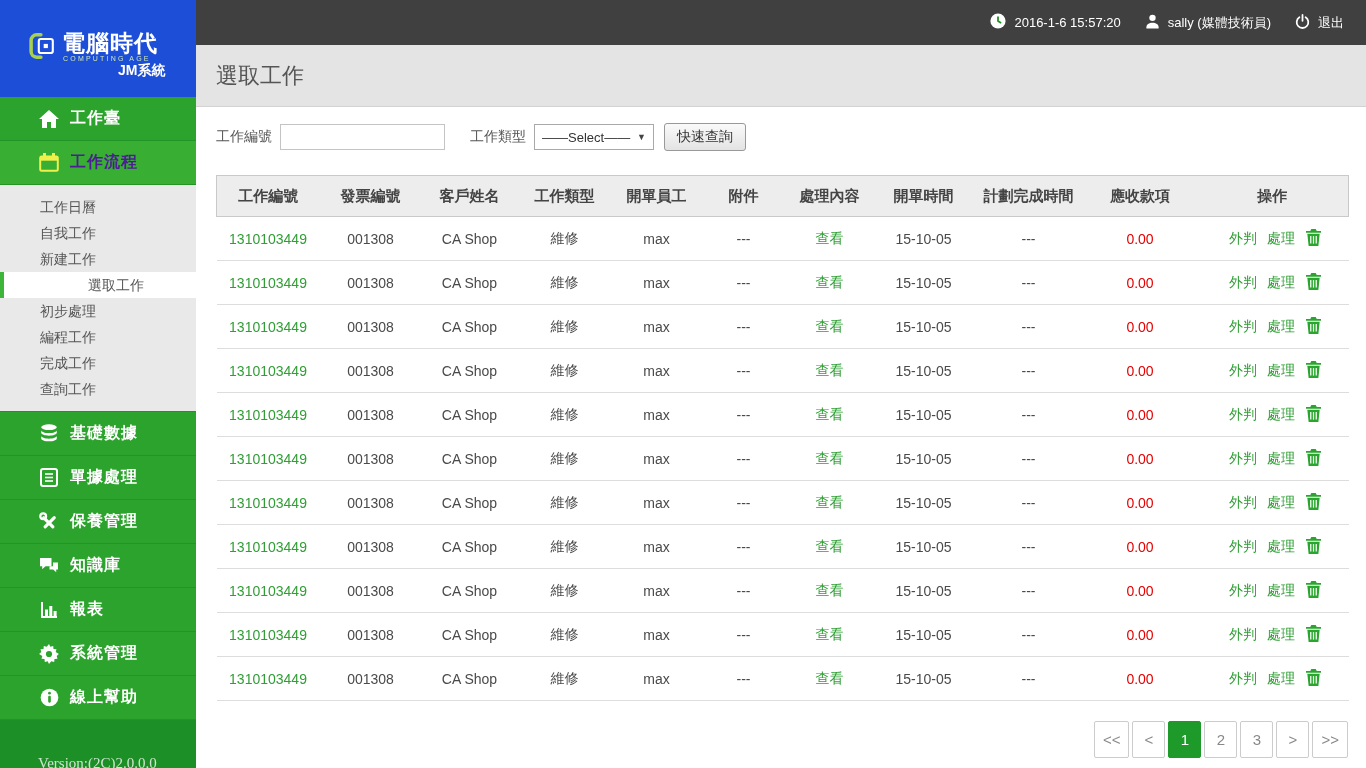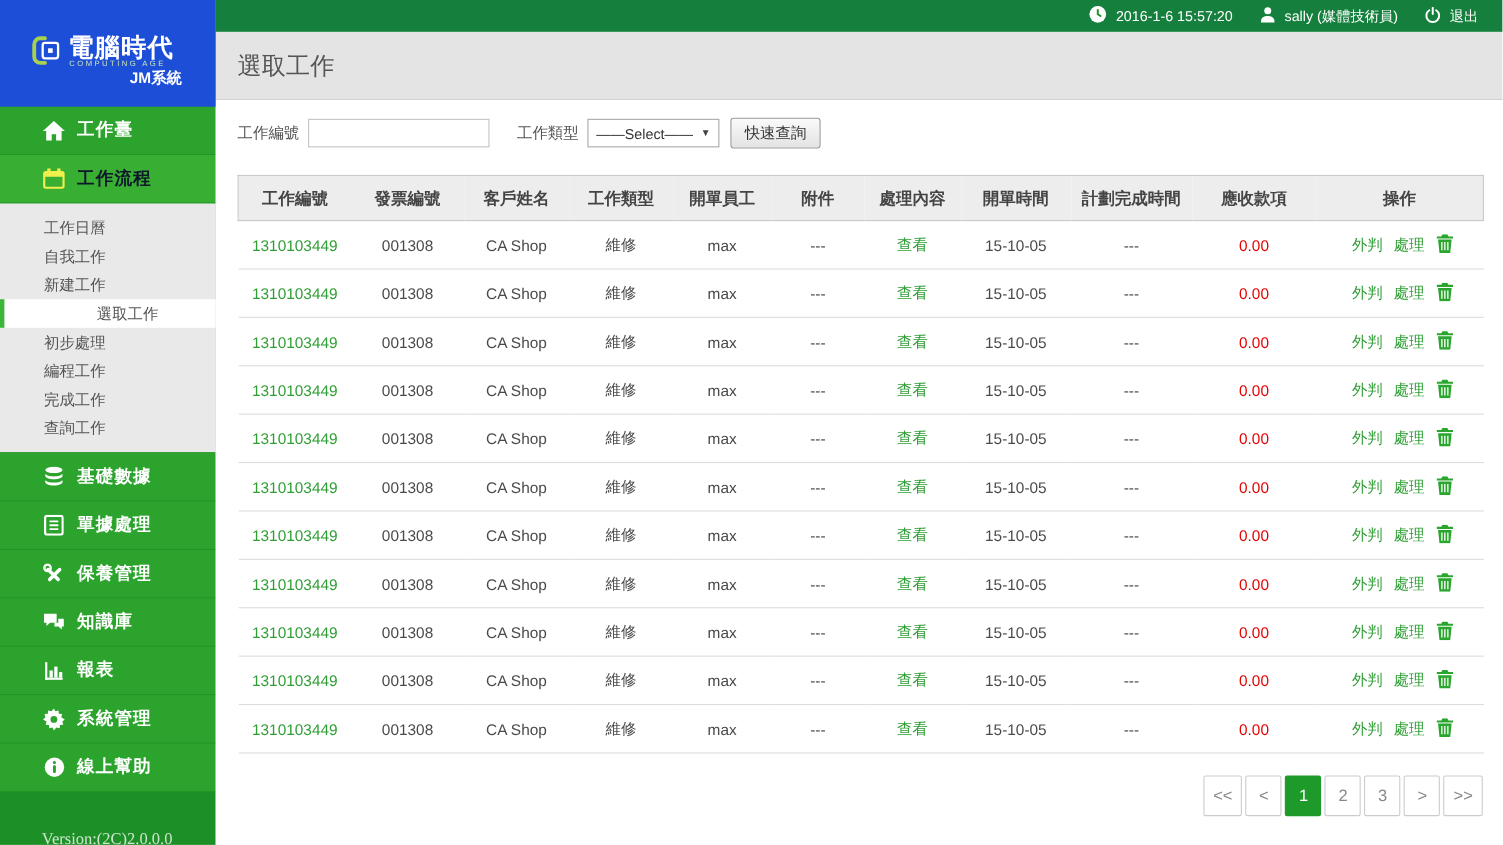--- a/index.html
+++ b/index.html
@@ -27,7 +27,7 @@
 
   
   .main { flex:1; display:flex; flex-direction:column; min-width:0; }
-  .topbar { height:29px; background:#15803d; display:flex; align-items:center; justify-content:flex-end; padding-right:22px; color:#fff; font-size:13px; flex-shrink:0; }
+  .topbar { height:45px; background:#404040; display:flex; align-items:center; justify-content:flex-end; padding-right:22px; color:#fff; font-size:13px; flex-shrink:0; }
   .tb-group { display:flex; align-items:center; margin-left:24px; gap:8px; cursor:default; }
   .title-bar { height:62px; background:#e4e4e4; border-bottom:1px solid #d2d2d2; display:flex; align-items:center; padding-left:20px; flex-shrink:0; }
   .page-title { font-size:22px; color:#555; font-weight:normal; }

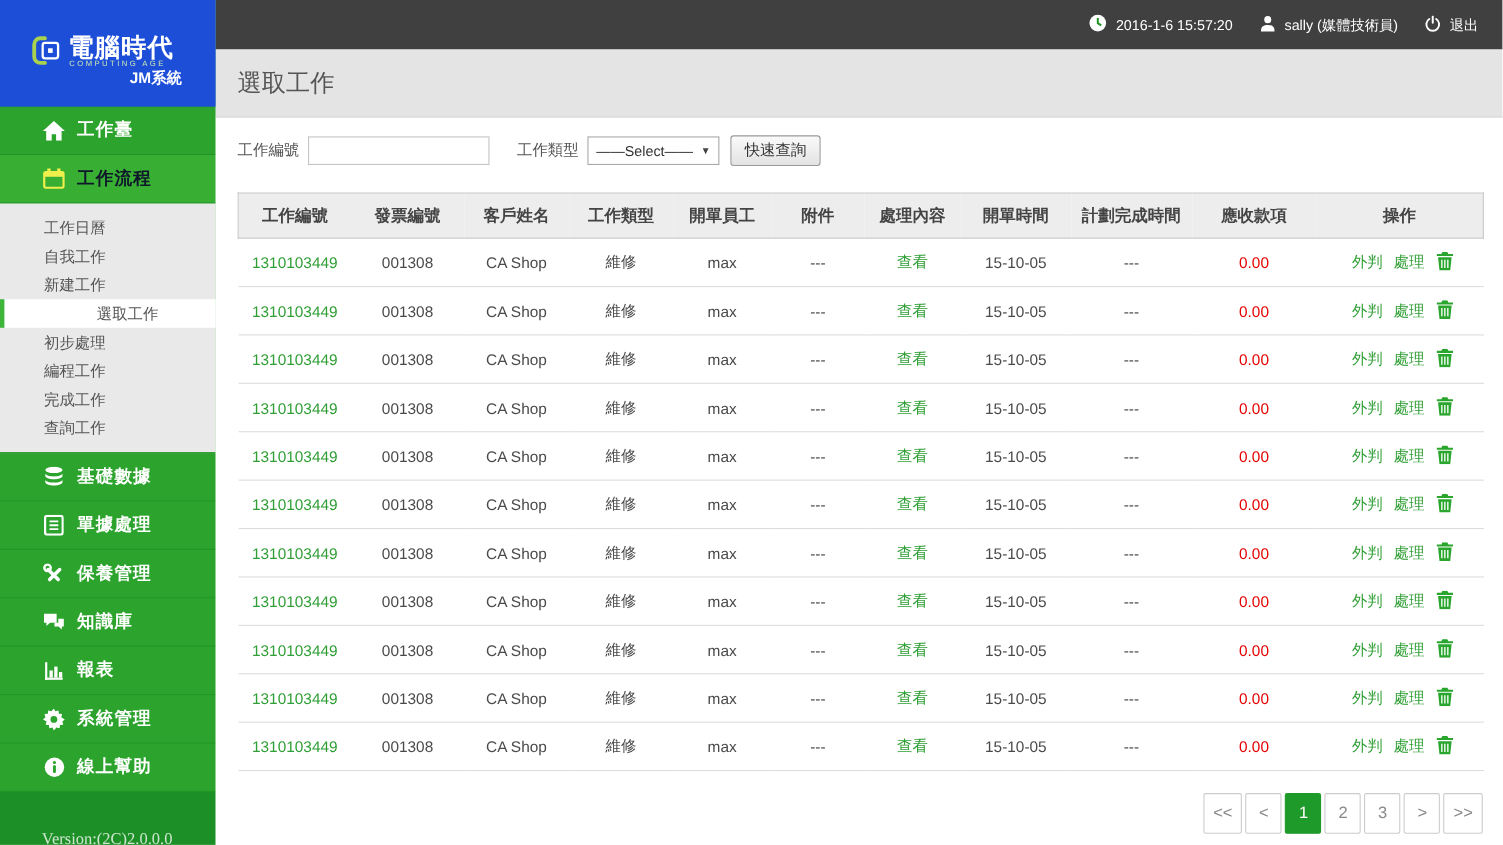--- a/index.html
+++ b/index.html
@@ -16,7 +16,7 @@
   .system-name { position:absolute; left:118px; top:62px; color:#fff; font-size:14px; font-weight:bold; }
   .menu { flex-shrink:0; }
   .menu-item { height:44px; display:flex; align-items:center; background:#2ba32c; border-bottom:1px solid #239526; color:#fff; cursor:pointer; }
-  .menu-item.active { background:#38ae33; color:#0f172a; }
+  .menu-item.active { background:#38ae33; color:#4c1d95; }
   .menu-icon { width:24px; margin-left:37px; margin-right:9px; display:flex; justify-content:center; align-items:center; }
   .menu-label { font-size:16px; font-weight:bold; letter-spacing:1px; }
   .submenu { background:#e9e9e9; padding:9px 0; border-bottom:1px solid #239526; }

